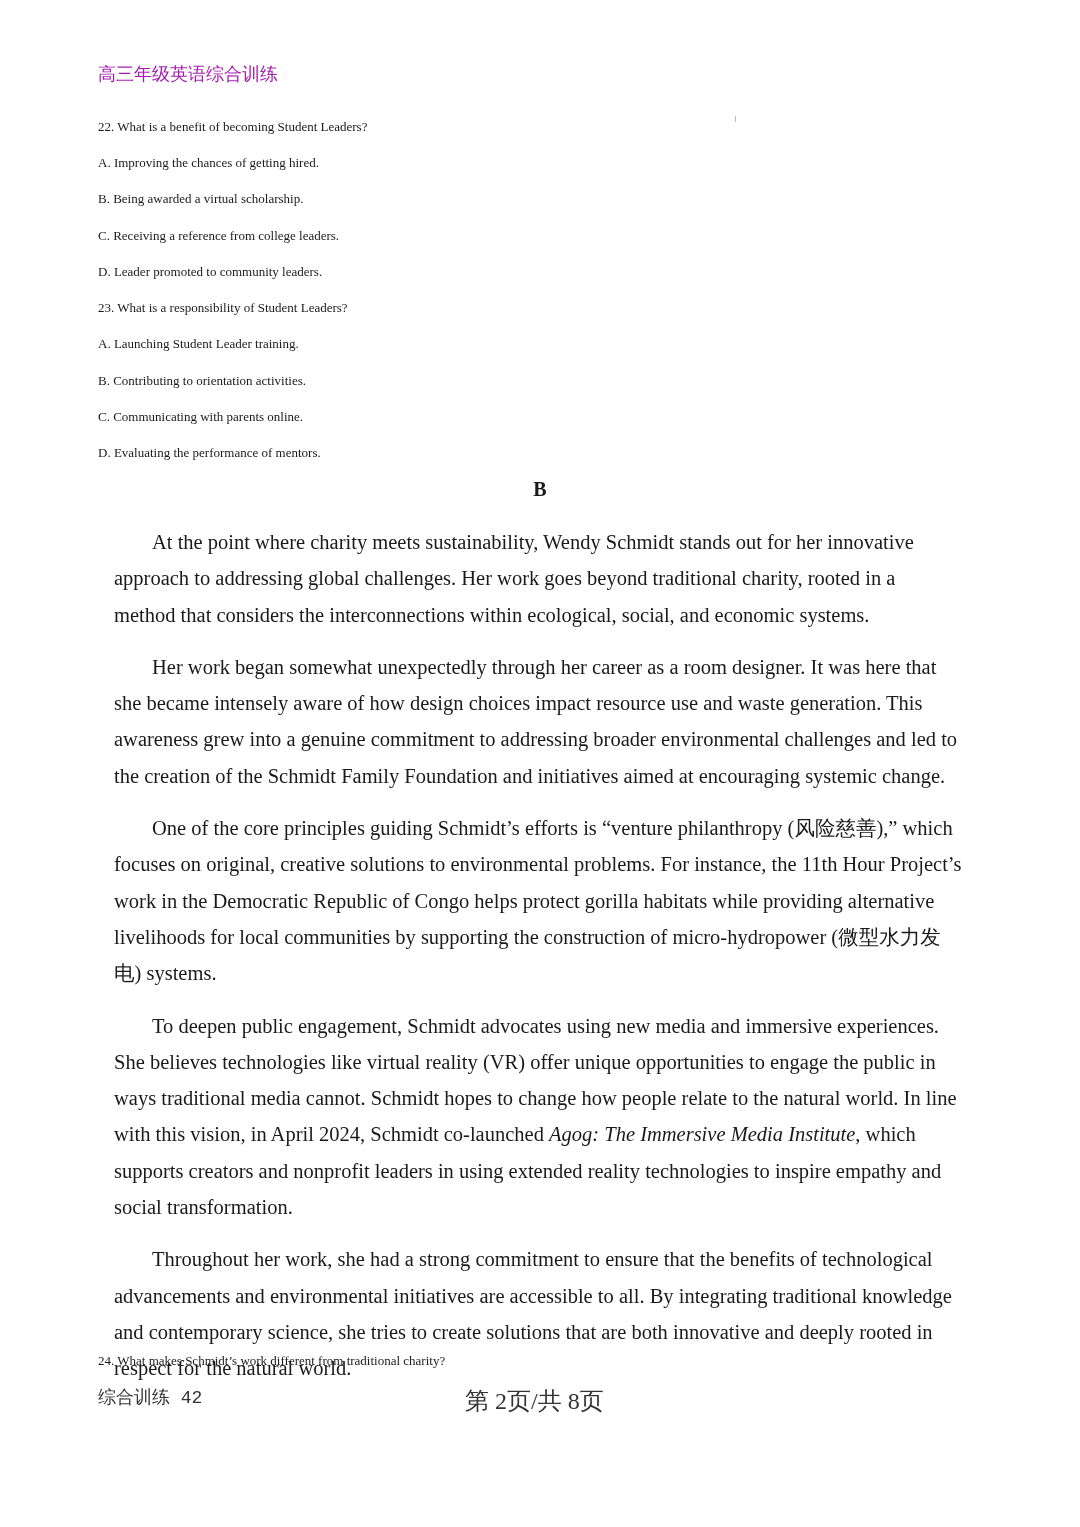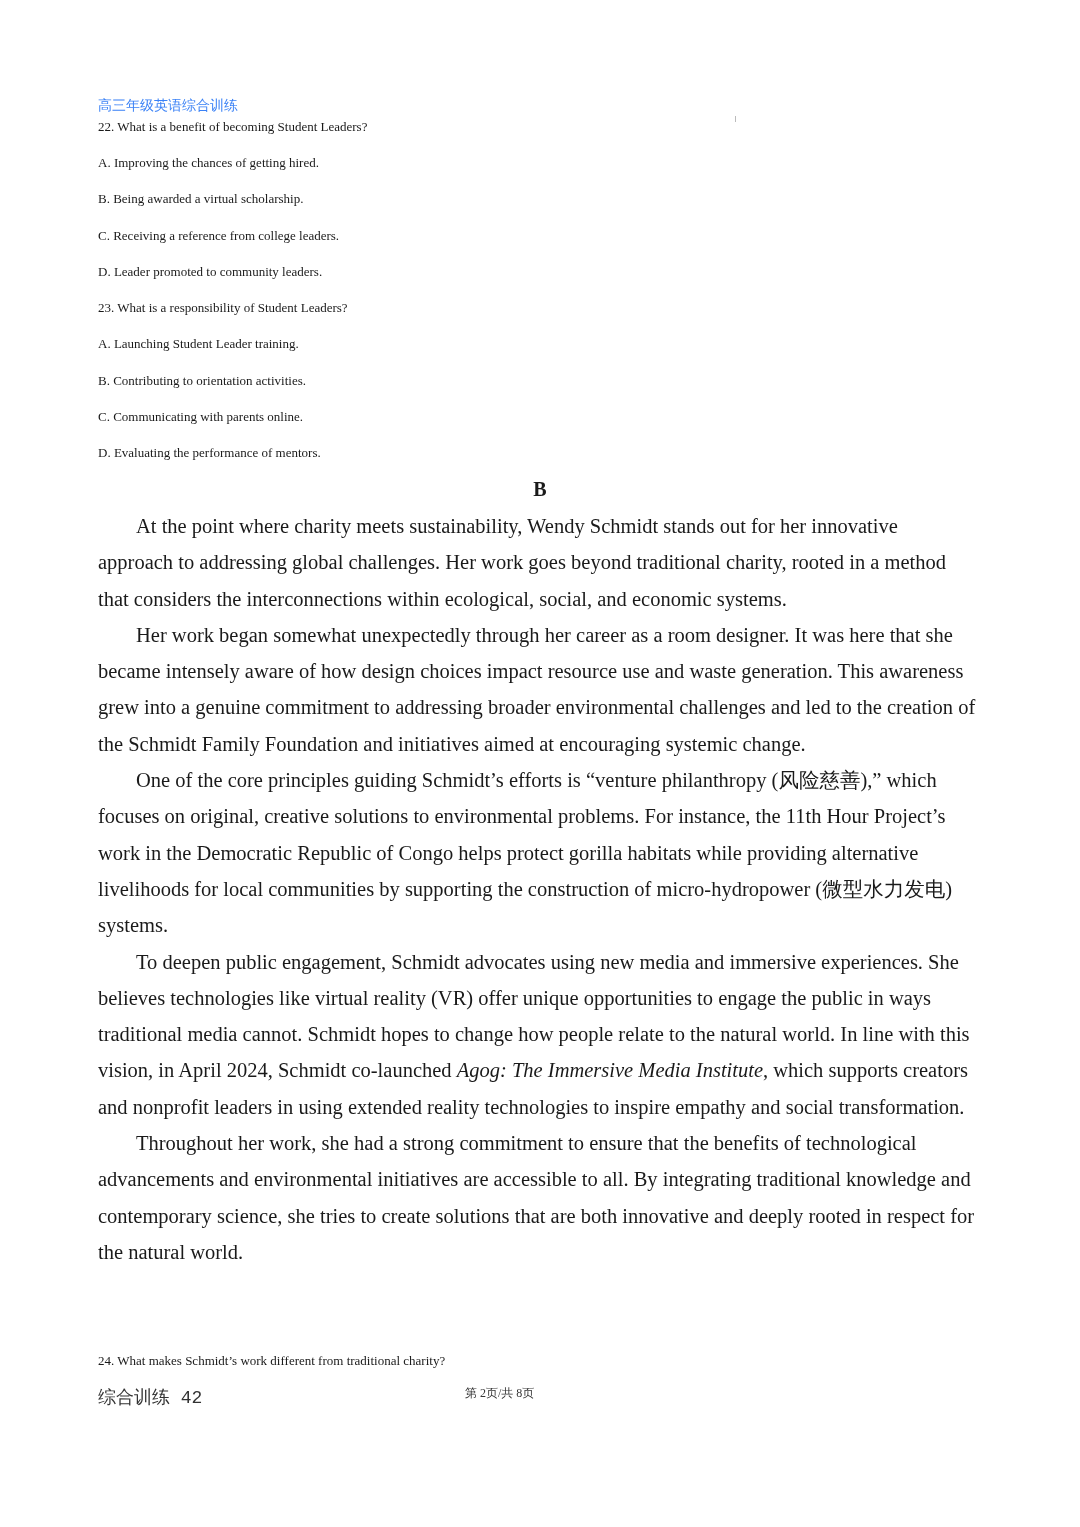--- a/index.html
+++ b/index.html
@@ -9,7 +9,7 @@
     color: #1a1a1a;
   }
   .line { position: absolute; left: 98px; font-size: 13px; line-height: 36px; white-space: nowrap; }
-  .header { top: 88px; font-size: 14px; color: #3b82f6; }
+  .header { top: 56px; font-size: 18px; color: #a21caf; }
   .q { }
   .section { left: 0; width: 1080px; text-align: center; font-weight: bold; font-size: 20px; }
   .para { position: absolute; left: 98px; width: 880px; font-size: 20.5px; line-height: 36.3px; text-align: left; }

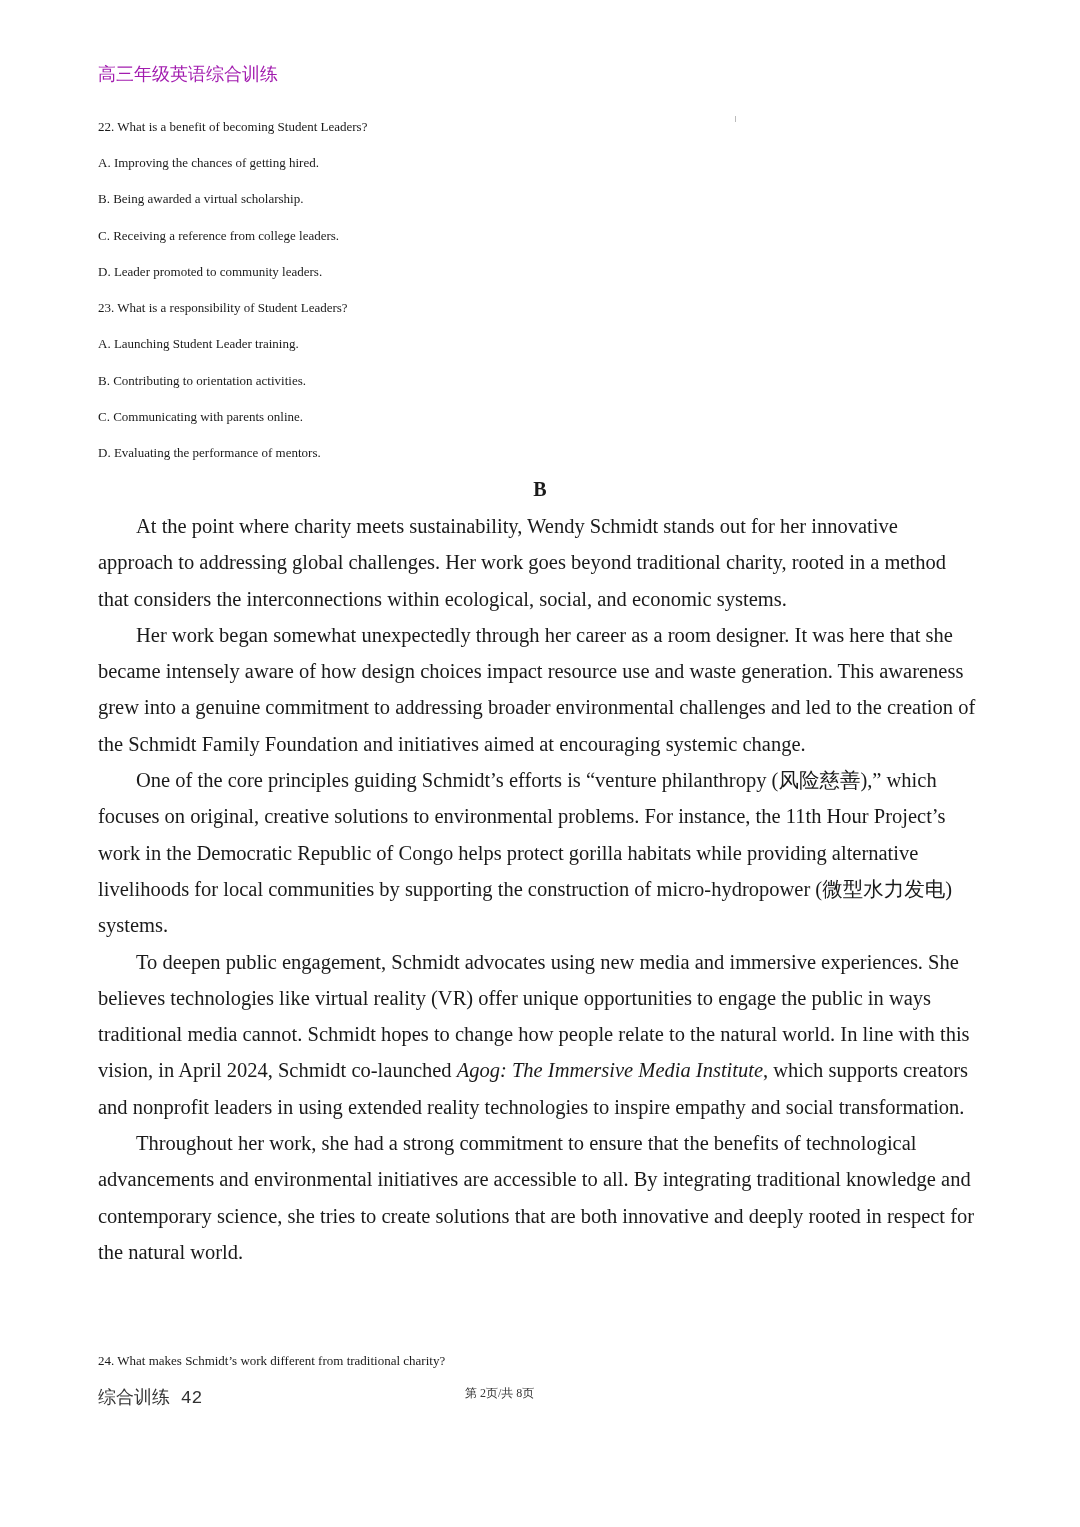--- a/index.html
+++ b/index.html
@@ -13,7 +13,7 @@
   .q { }
   .section { left: 0; width: 1080px; text-align: center; font-weight: bold; font-size: 20px; }
   .para { position: absolute; left: 98px; width: 880px; font-size: 20.5px; line-height: 36.3px; text-align: left; }
-  .para p { margin: 0; text-indent: 38px; }
+  .para p { margin: 16px; text-indent: 38px; }
   .footer-left { position: absolute; left: 98px; top: 1385px; font-size: 18px; color: #333; font-family: Liberation Mono, monospace; }
   .footer-center { position: absolute; left: 465px; top: 1385px; font-size: 12px; color: #333; }
   .mark { position: absolute; left: 735px; top: 116px; width: 1px; height: 6px; background: #bbb; }

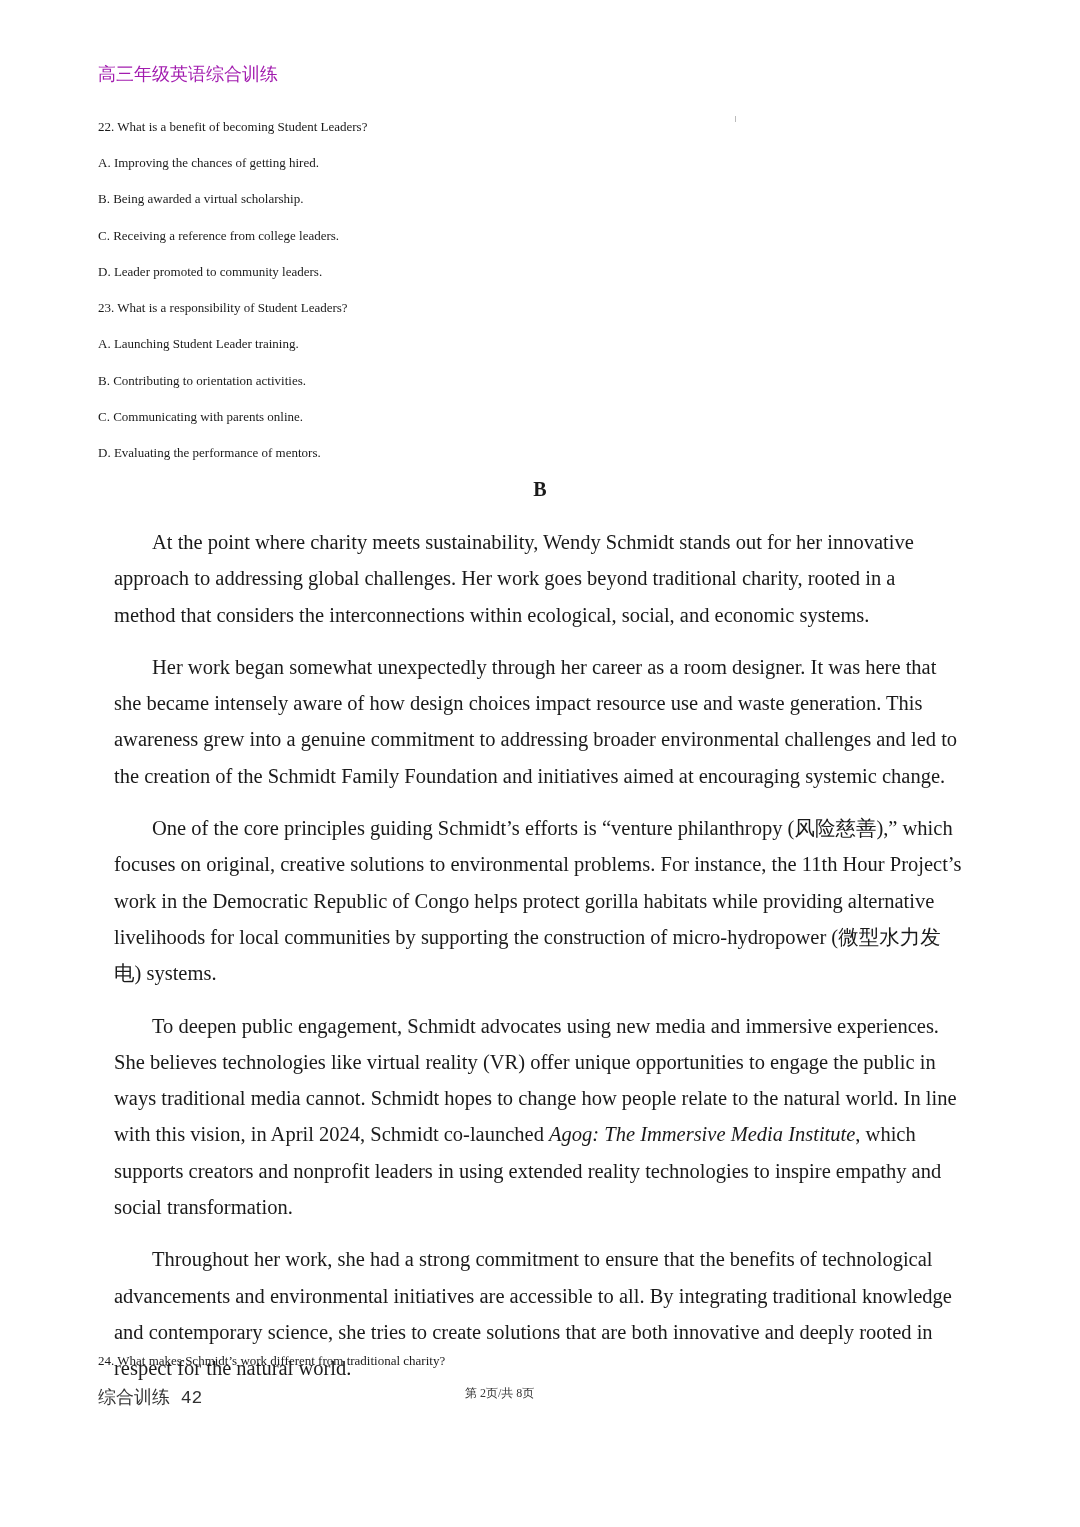--- a/index.html
+++ b/index.html
@@ -15,7 +15,7 @@
   .para { position: absolute; left: 98px; width: 880px; font-size: 20.5px; line-height: 36.3px; text-align: left; }
   .para p { margin: 16px; text-indent: 38px; }
   .footer-left { position: absolute; left: 98px; top: 1385px; font-size: 18px; color: #333; font-family: Liberation Mono, monospace; }
-  .footer-center { position: absolute; left: 465px; top: 1385px; font-size: 12px; color: #333; }
+  .footer-center { position: absolute; left: 465px; top: 1385px; font-size: 24px; color: #333; }
   .mark { position: absolute; left: 735px; top: 116px; width: 1px; height: 6px; background: #bbb; }
   i { font-style: italic; }
 </style>

